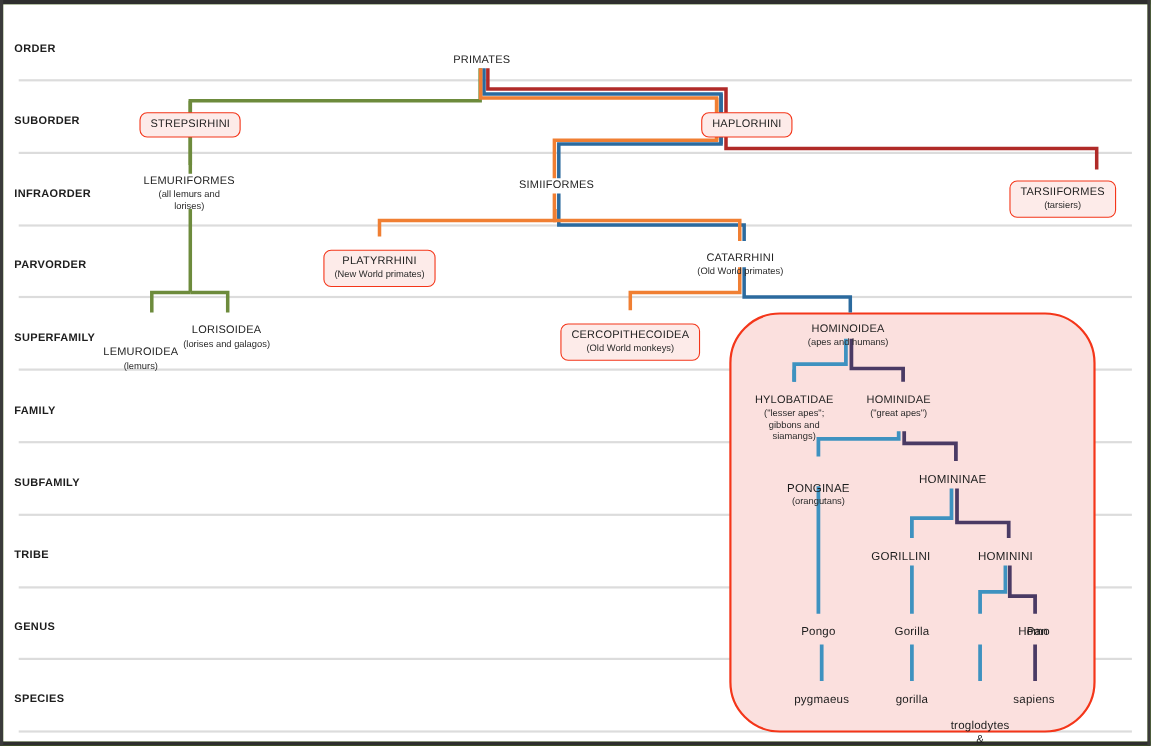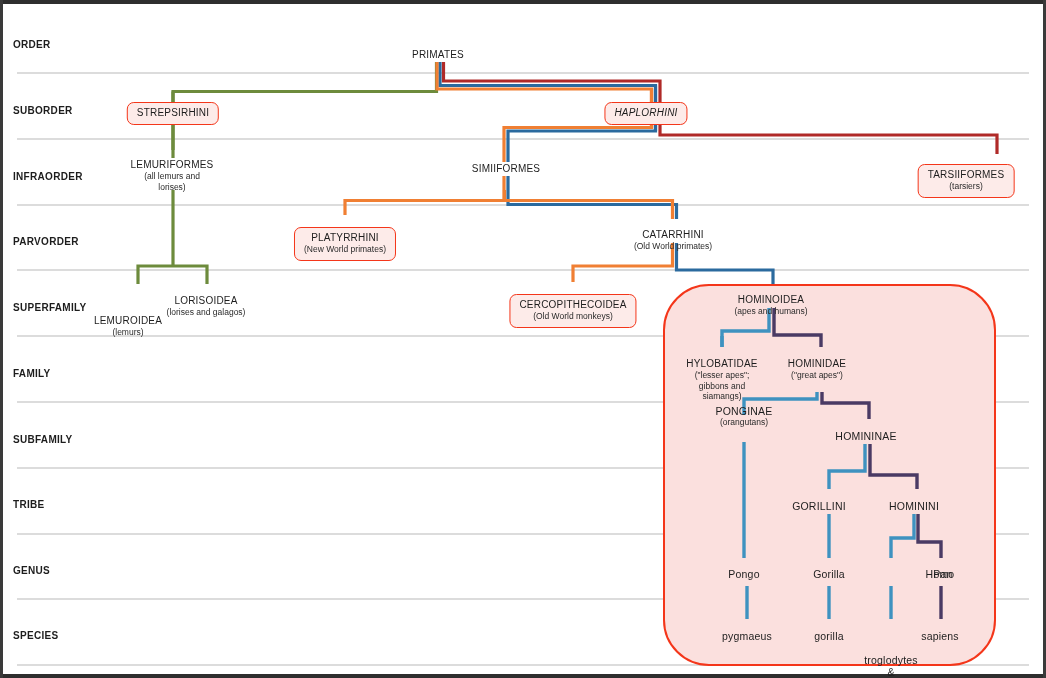--- a/index.html
+++ b/index.html
@@ -185,7 +185,7 @@
         <div class="node-label pill" style="left: 170px; top: 98px;">
           <span class="nm">STREPSIRHINI</span>
         </div>
-        <div class="node-label pill" style="left: 643px; top: 98px; font-style: italic;">
+        <div class="node-label pill" style="left: 676px; top: 98px;">
           <span class="nm">HAPLORHINI</span>
         </div>
         <div class="node-label" style="left: 169px; top: 155px;">

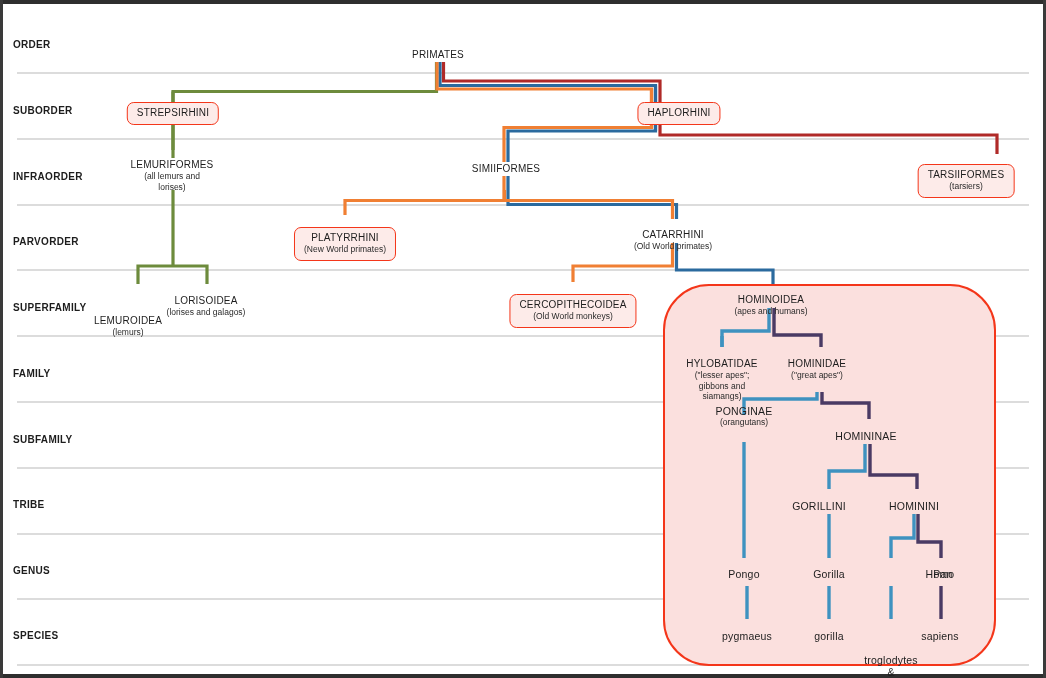--- a/index.html
+++ b/index.html
@@ -231,7 +231,7 @@
           <span class="nm">HOMINIDAE</span>
           <span class="sub">("great apes")</span>
         </div>
-        <div class="node-label lower" style="left: 741px; top: 401px;">
+        <div class="node-label lower" style="left: 741px; top: 434px;">
           <span class="nm">PONGINAE</span>
           <span class="sub">(orangutans)</span>
         </div>

